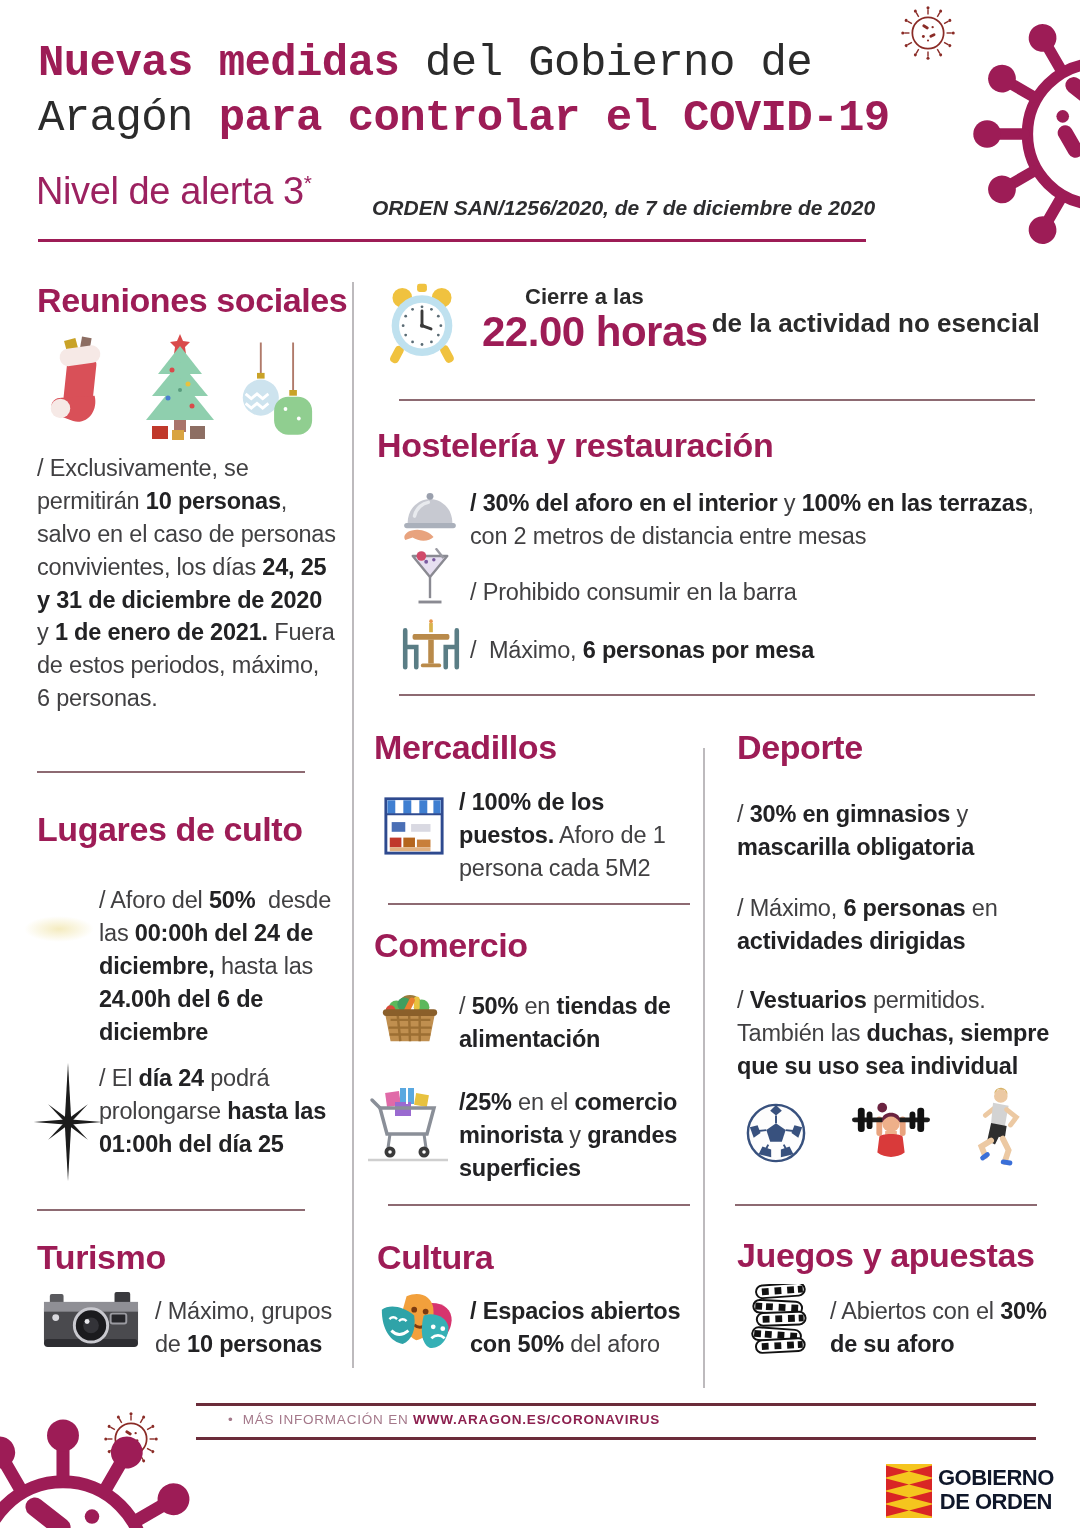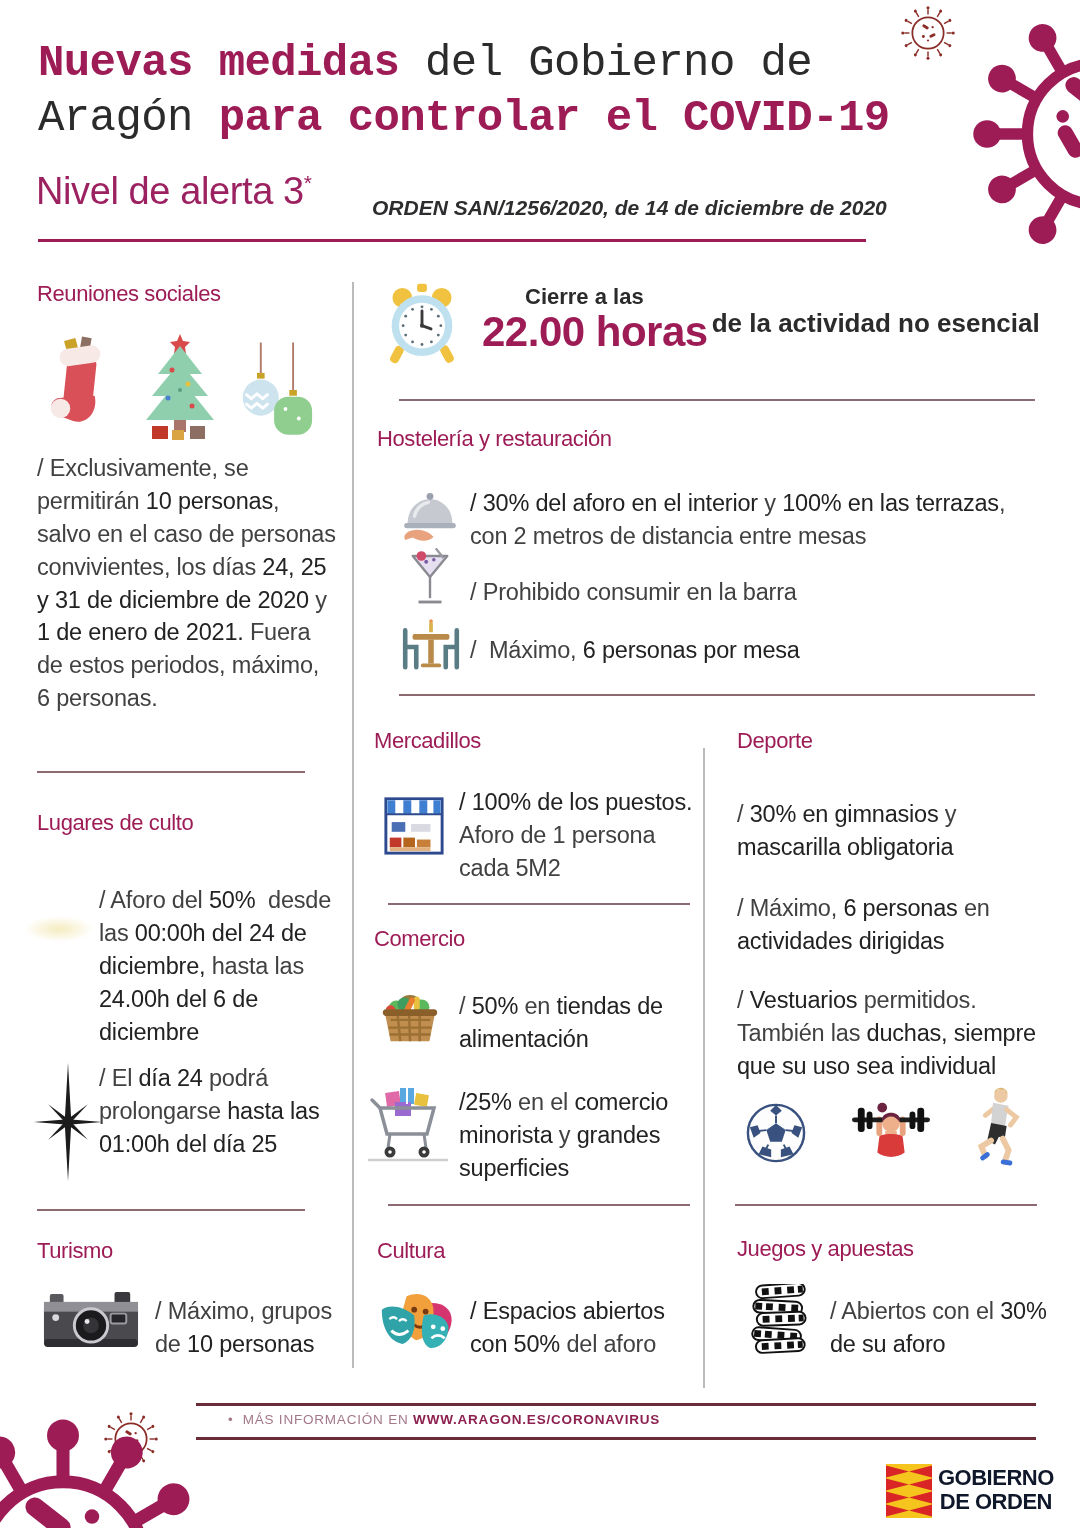--- a/index.html
+++ b/index.html
@@ -123,7 +123,7 @@
   <div class="abs main-title rich" style="left:38px;top:36px;width:880px"><b>Nuevas medidas</b><span> del Gobierno de
 Aragón </span><b>para controlar el COVID-19</b></div>
   <div class="abs alert rich" style="left:36px;top:170px"><span>Nivel de alerta 3</span><sup>*</sup></div>
-  <div class="abs order" style="left:372px;top:196px">ORDEN SAN/1256/2020, de 14 de diciembre de 2020</div>
+  <div class="abs order" style="left:372px;top:196px">ORDEN SAN/1256/2020, de 7 de diciembre de 2020</div>
   <div class="abs hrule" style="left:38px;top:239px;width:828px"></div>
 
   <div class="abs sec-h" style="left:37px;top:281px">Reuniones sociales</div>

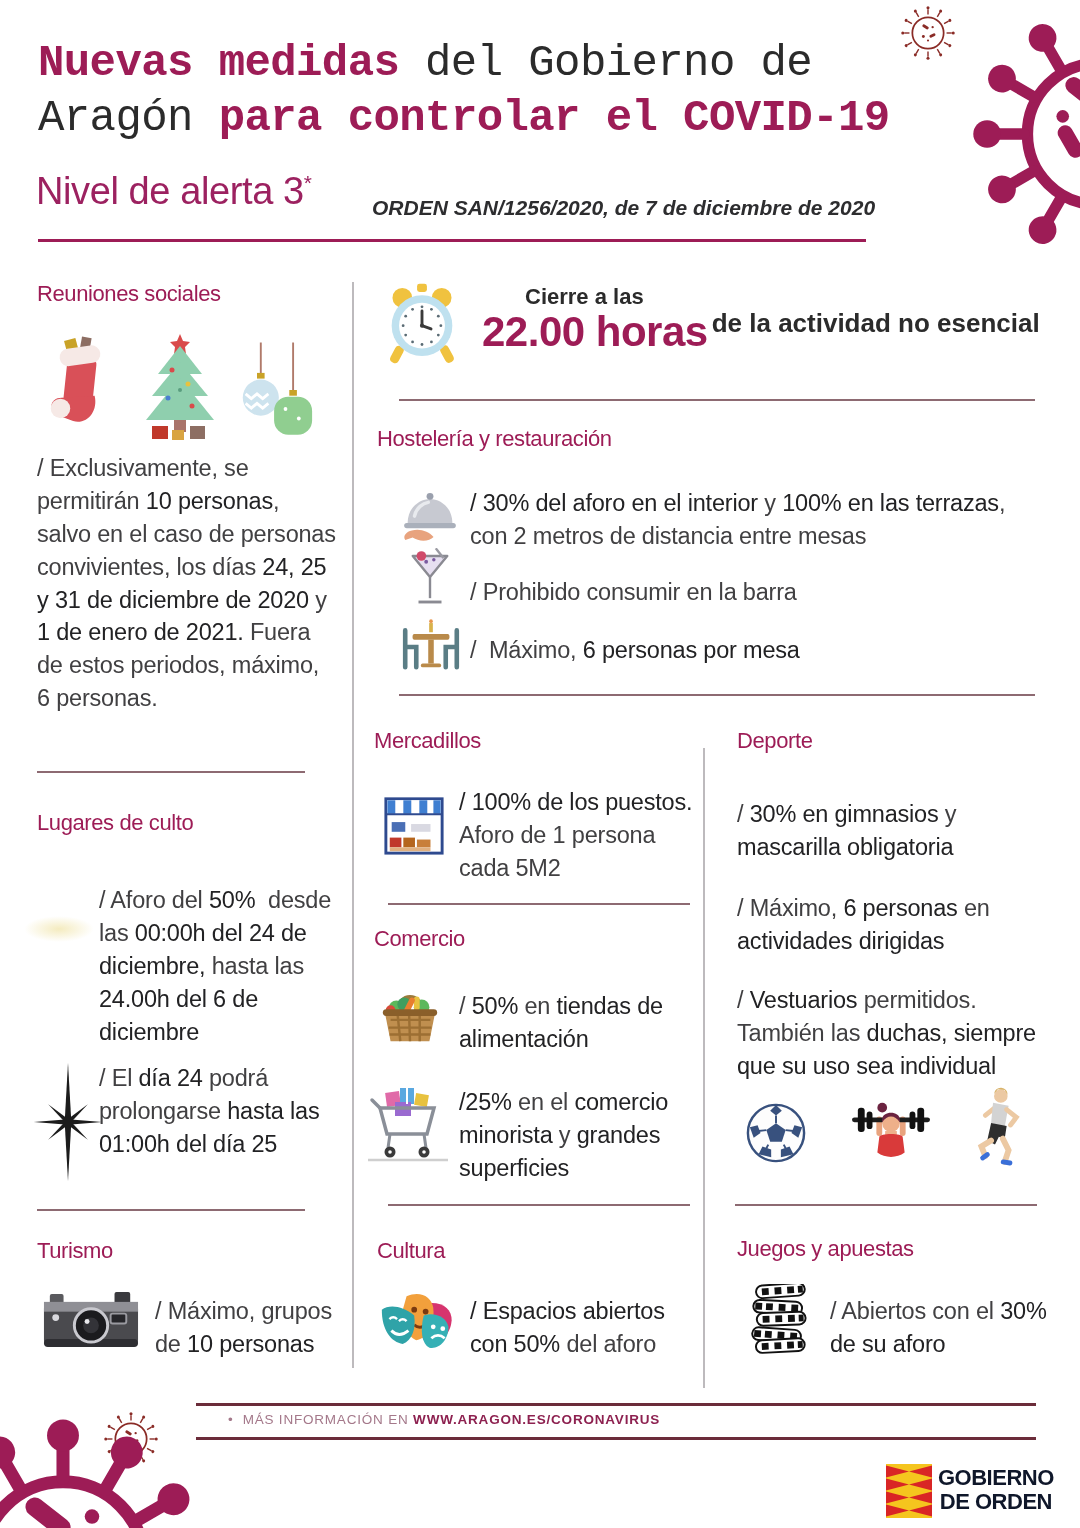--- a/index.html
+++ b/index.html
@@ -9,7 +9,7 @@
   .abs{position:absolute;}
   .rich{white-space:pre-wrap;}
   
-  .sec-h{font-size:22px;font-weight:400;color:var(--wine);letter-spacing:-0.4px;}
+  .sec-h{font-size:34px;font-weight:700;color:var(--wine);letter-spacing:-0.4px;}
   
   .txt{font-size:23.5px;line-height:1.4;color:var(--body);letter-spacing:-0.2px;}
   .txt b{color:#222224;font-weight:400;}

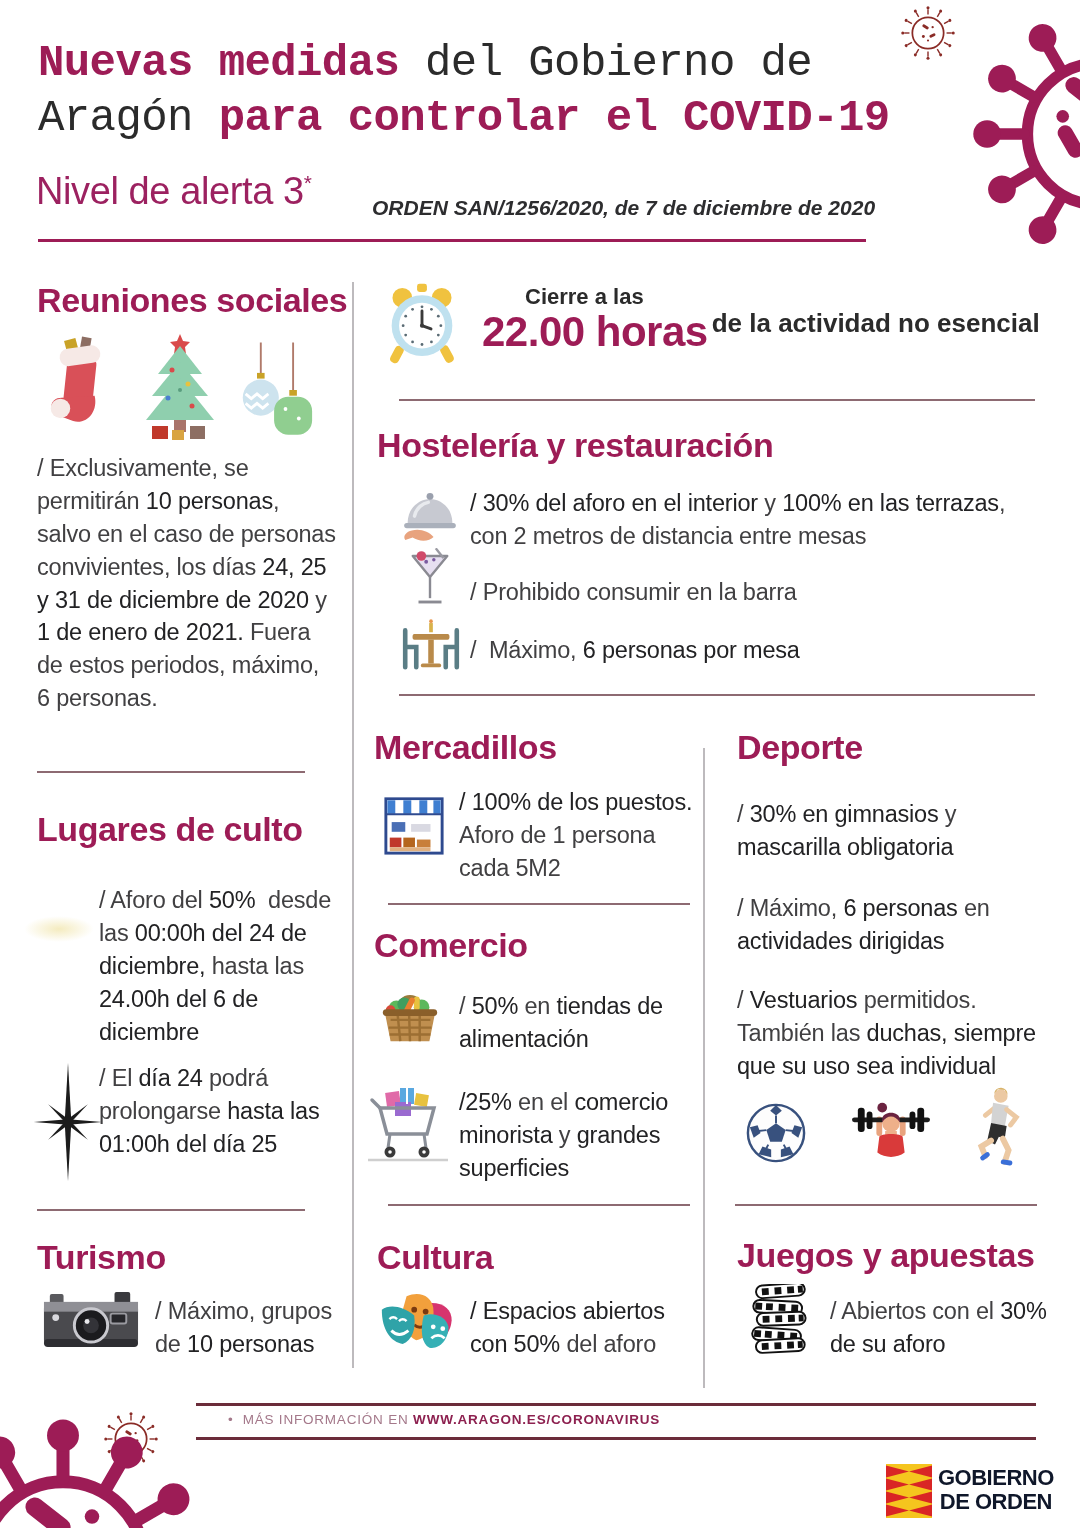--- a/index.html
+++ b/index.html
@@ -12,7 +12,7 @@
   .sec-h{font-size:34px;font-weight:700;color:var(--wine);letter-spacing:-0.4px;}
   
   .txt{font-size:23.5px;line-height:1.4;color:var(--body);letter-spacing:-0.2px;}
-  .txt b{color:#222224;font-weight:400;}
+  .txt b{color:#222224;font-weight:700;}
   
   .main-title{font-size:44px;line-height:1.26;color:var(--ink);font-weight:400;letter-spacing:-0.6px;font-family:Liberation Mono, monospace;}
   .main-title b{color:var(--wine);font-weight:800;}

